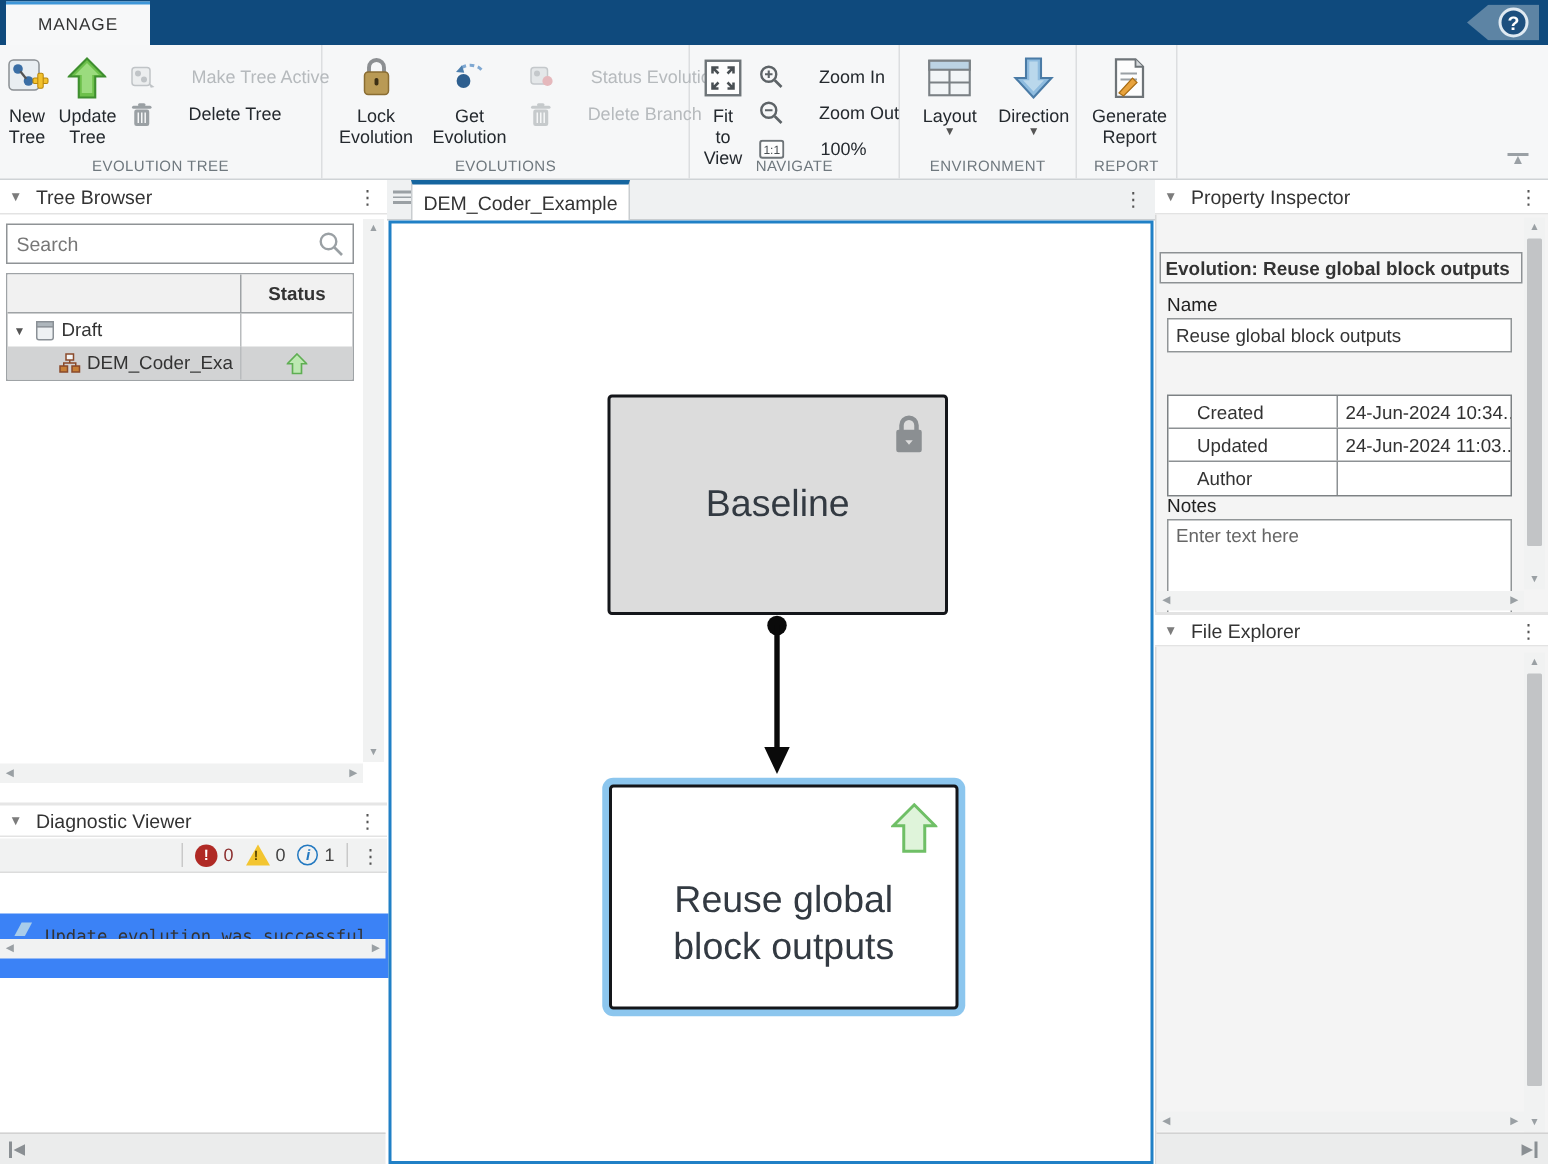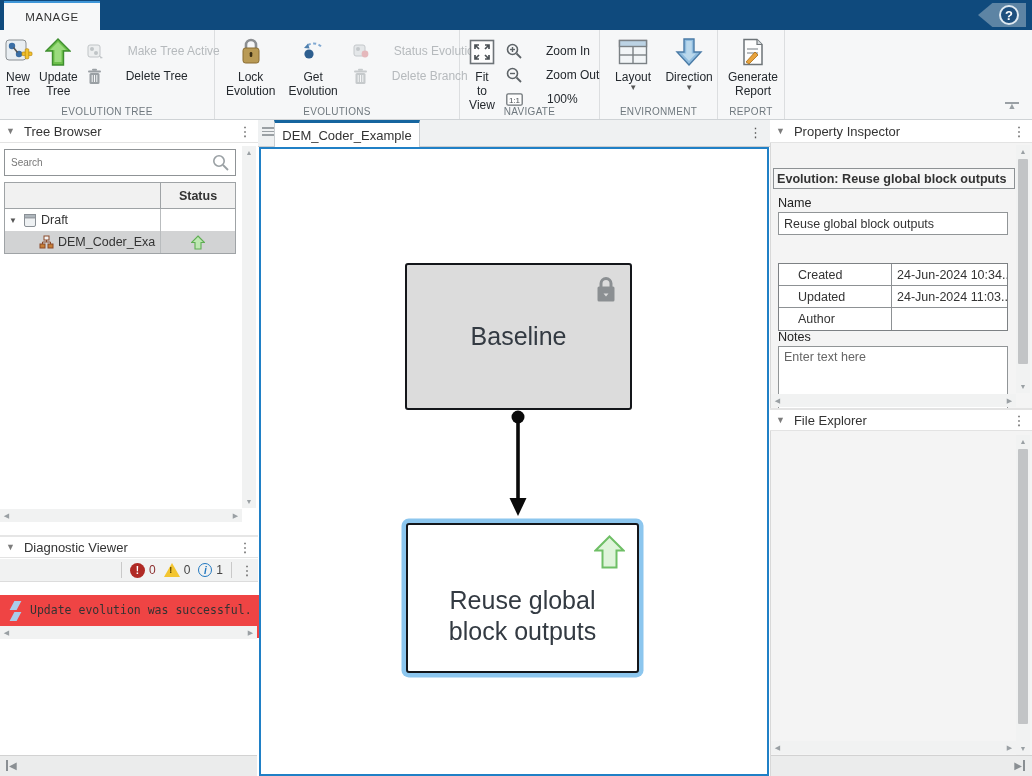--- a/index.html
+++ b/index.html
@@ -51,7 +51,7 @@
   .left-panel { position:absolute; left:0; top:120px; width:258px; height:656px; background:#fff; }
   .tb-header { left:0; top:0; width:258px; }
   .search-box { position:absolute; left:4px; top:29px; width:232px; height:27px; border:1px solid #8f9396; background:#fff; display:flex; align-items:center; }
-  .search-box input { border:none; outline:none; flex:1; font-size:10px; color:#333; padding:0 6px; font-family:inherit; background:transparent; }
+  .search-box input { border:none; outline:none; flex:1; font-size:13px; color:#333; padding:0 6px; font-family:inherit; background:transparent; }
   .search-box input::placeholder { color:#777; }
   .tb-table { position:absolute; left:4px; top:62px; width:232px; border:1px solid #9fa3a6; background:#fff; }
   .tb-hrow { display:flex; height:26px; background:#f1f1f1; border-bottom:1px solid #9fa3a6; }

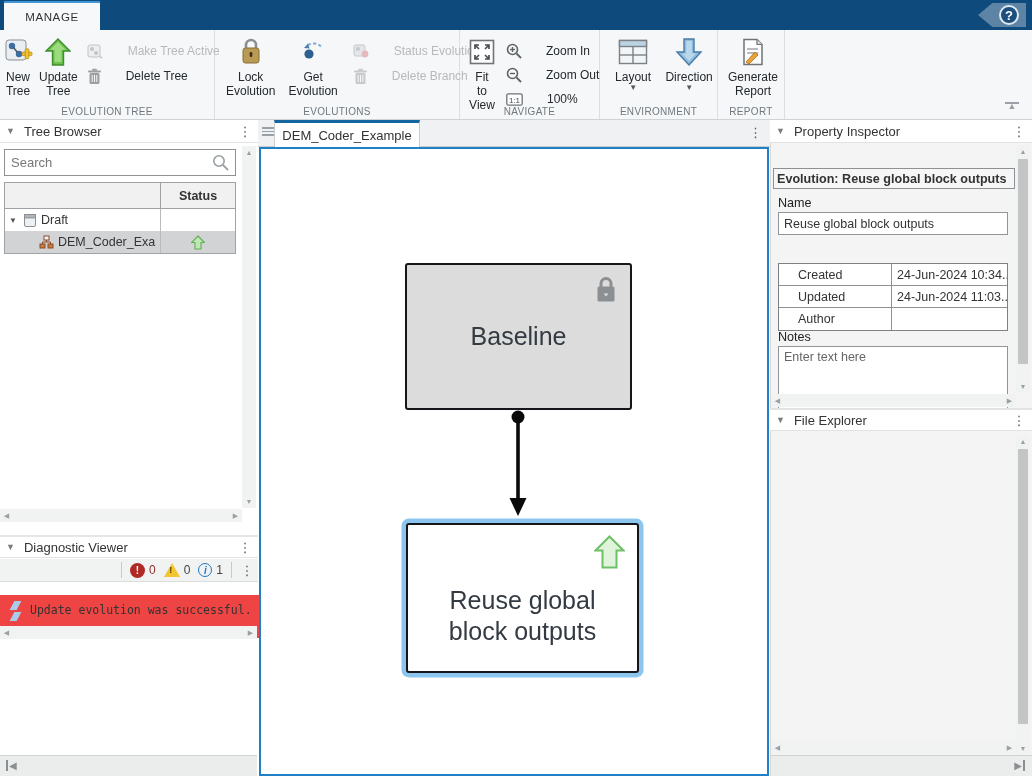--- a/index.html
+++ b/index.html
@@ -73,7 +73,7 @@
   .warn-ico { width:0; height:0; border-left:8px solid transparent; border-right:8px solid transparent; border-bottom:14px solid #f3c530; position:relative; }
   .warn-ico:after { content:"!"; position:absolute; left:-2.5px; top:2px; font-size:9px; font-weight:bold; color:#5a4500; }
   .info-ico { width:14px; height:14px; border-radius:50%; border:1.5px solid #2278c0; color:#2278c0; font-size:10px; font-weight:bold; display:flex; align-items:center; justify-content:center; font-style:italic; }
-  .dv-msg { position:absolute; left:0; top:475px; width:290px; height:43px; background:#ef4444; }
+  .dv-msg { position:absolute; left:0; top:489px; width:290px; height:43px; background:#3b82f6; }
   .dv-mark { position:absolute; left:12px; width:7px; height:9px; background:#a9cdea; transform:skewX(-28deg); }
   .dv-text { position:absolute; left:30px; top:8px; font-family:"DejaVu Sans Mono",monospace; font-size:11.5px; color:#333; white-space:nowrap; }
 

